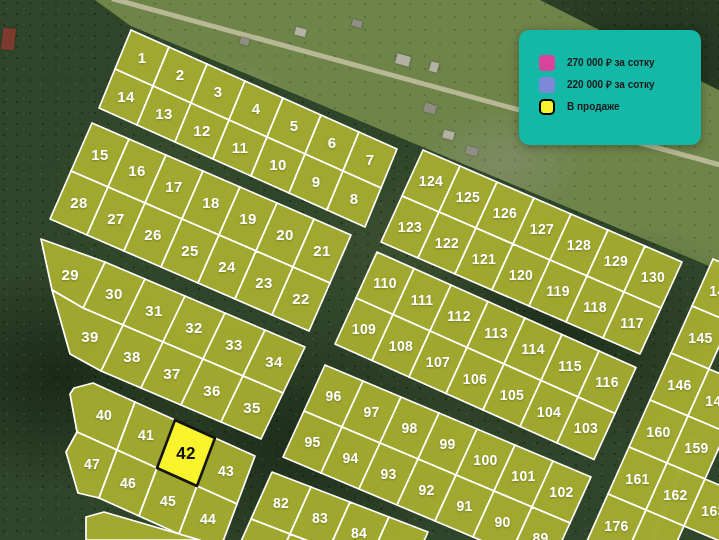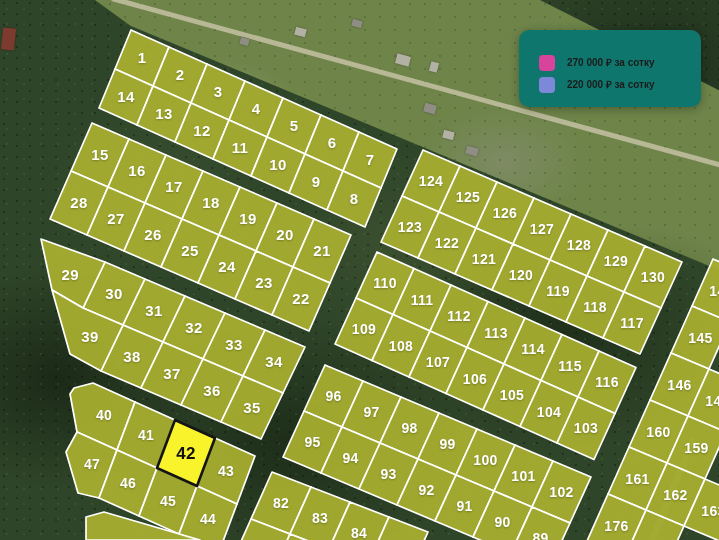--- a/index.html
+++ b/index.html
@@ -41,8 +41,8 @@
   .plot-num{fill:#ffffff;font-family:"Liberation Sans",sans-serif;font-weight:700;text-anchor:middle;
     letter-spacing:.3px;text-shadow:0 1px 2px rgba(40,50,20,.35);}
   .plot-num-sale{fill:#111111;font-weight:800;text-shadow:none;}
-  .legend{position:absolute;left:519px;top:30px;width:152px;background:#0f766e;border-radius:10px;
-    box-shadow:0 2px 10px rgba(0,0,0,.3);padding:25px 10px 14px 20px;z-index:5;}
+  .legend{position:absolute;left:519px;top:30px;width:152px;background:#14b8a6;border-radius:10px;
+    box-shadow:0 2px 10px rgba(0,0,0,.3);padding:25px 10px 30px 20px;z-index:5;}
   .lg-row{display:flex;align-items:center;height:16px;margin-bottom:6px;}
   .lg-row:last-child{margin-bottom:0;}
   .lg-sw{width:16px;height:16px;border-radius:4px;margin-right:12px;flex:none;box-sizing:border-box;}

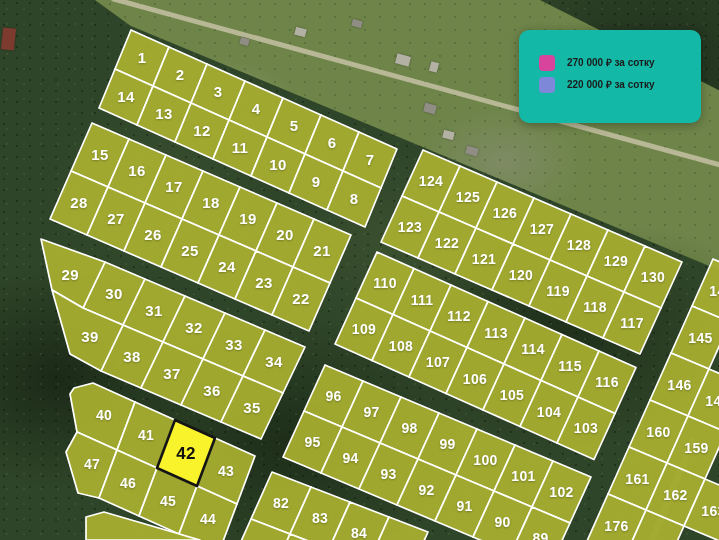--- a/index.html
+++ b/index.html
@@ -295,6 +295,10 @@
         <span class="lg-sw" style="background: rgb(125, 136, 216);"></span>
         <span class="lg-label">220 000 ₽ за сотку</span>
       </div>
+      <div class="lg-row">
+        <span class="lg-sw sale" style="background: rgb(249, 244, 44);"></span>
+        <span class="lg-label">В продаже</span>
+      </div>
     </div>
 </div>
 

